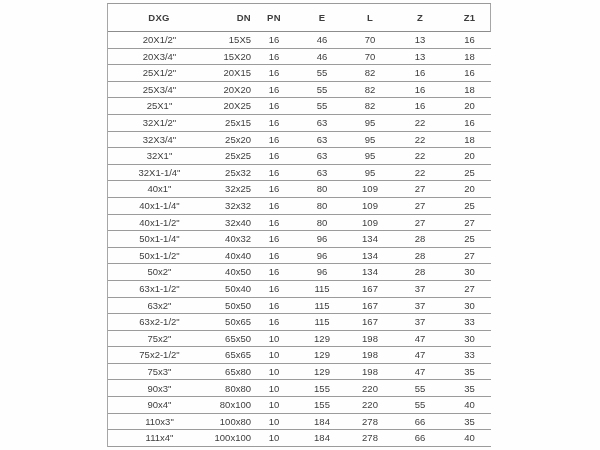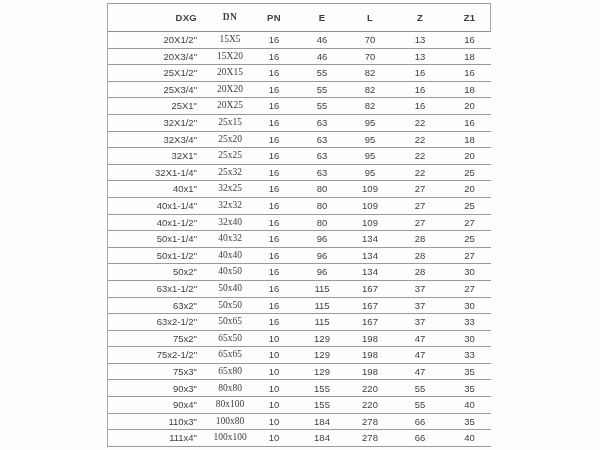--- a/index.html
+++ b/index.html
@@ -54,7 +54,7 @@
   }
 
   
-  .c0 { text-align: right; padding-left: 14px; }
+  .c0 { text-align: center; padding-left: 14px; }
   .c1 { text-align: center; padding-left: 12px; font-family: Liberation Serif, serif; }
   .c2, .c3, .c4, .c5, .c6 { text-align: center; }
 

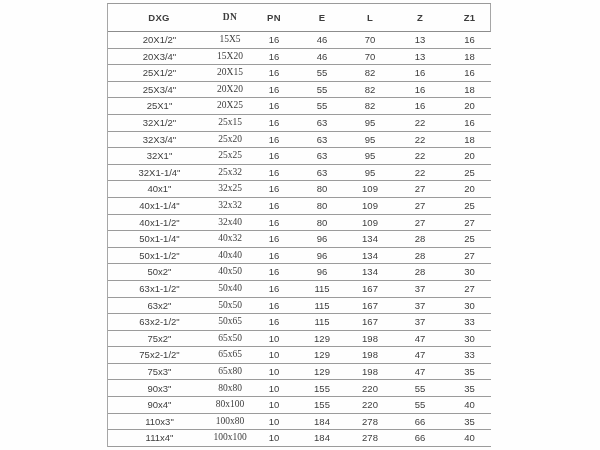--- a/index.html
+++ b/index.html
@@ -55,7 +55,7 @@
 
   
   .c0 { text-align: center; padding-left: 14px; }
-  .c1 { text-align: center; padding-left: 12px; font-family: Liberation Serif, serif; }
+  .c1 { text-align: right; padding-left: 12px; }
   .c2, .c3, .c4, .c5, .c6 { text-align: center; }
 
   .hcell.c0 { padding-left: 13px; }

